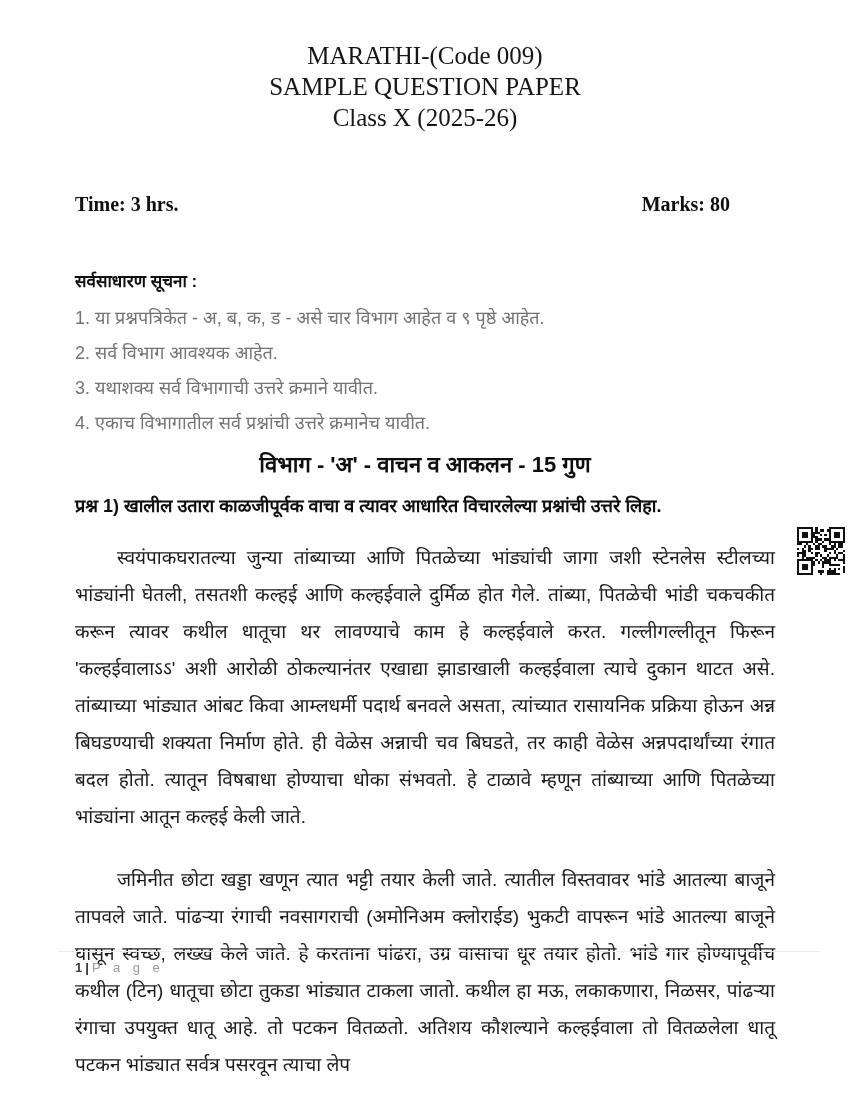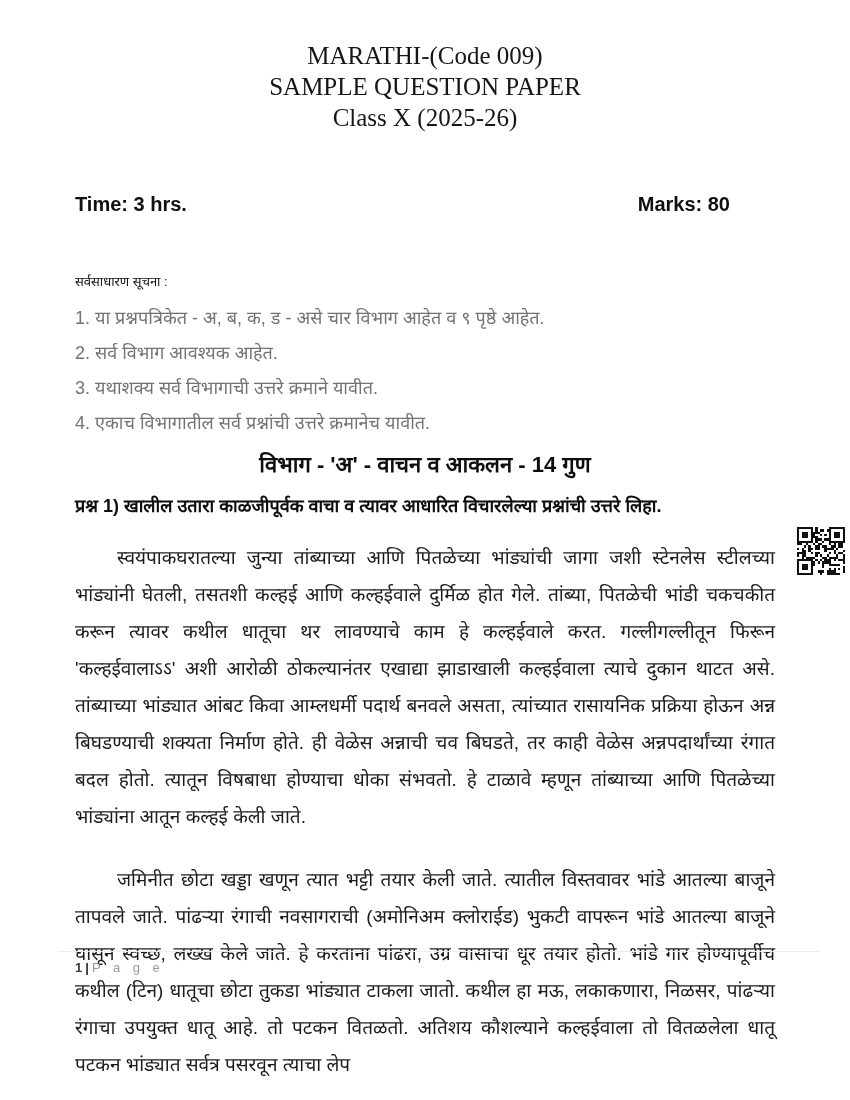--- a/index.html
+++ b/index.html
@@ -28,7 +28,7 @@
     display: flex;
     justify-content: space-between;
     margin: 60px 120px 0 75px;
-    font-family: Liberation Sans, sans-serif;
+    font-family: Liberation Serif, serif;
     font-weight: bold;
     font-size: 20px;
     color: #101010;

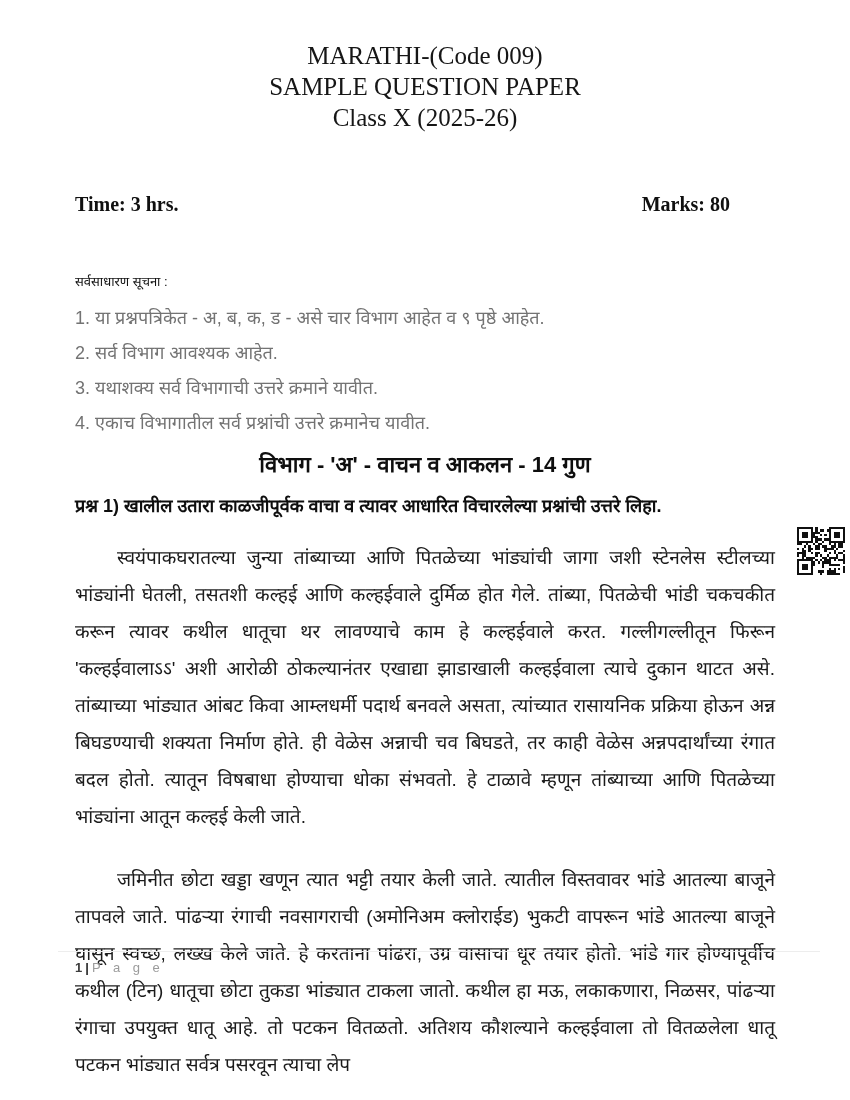--- a/index.html
+++ b/index.html
@@ -36,8 +36,8 @@
   
   .instructions { margin: 52px 75px 0 75px; }
   .instructions-heading {
-    font-size: 13px;
-    font-weight: normal;
+    font-size: 17px;
+    font-weight: bold;
     line-height: 27px;
     color: #101010;
   }

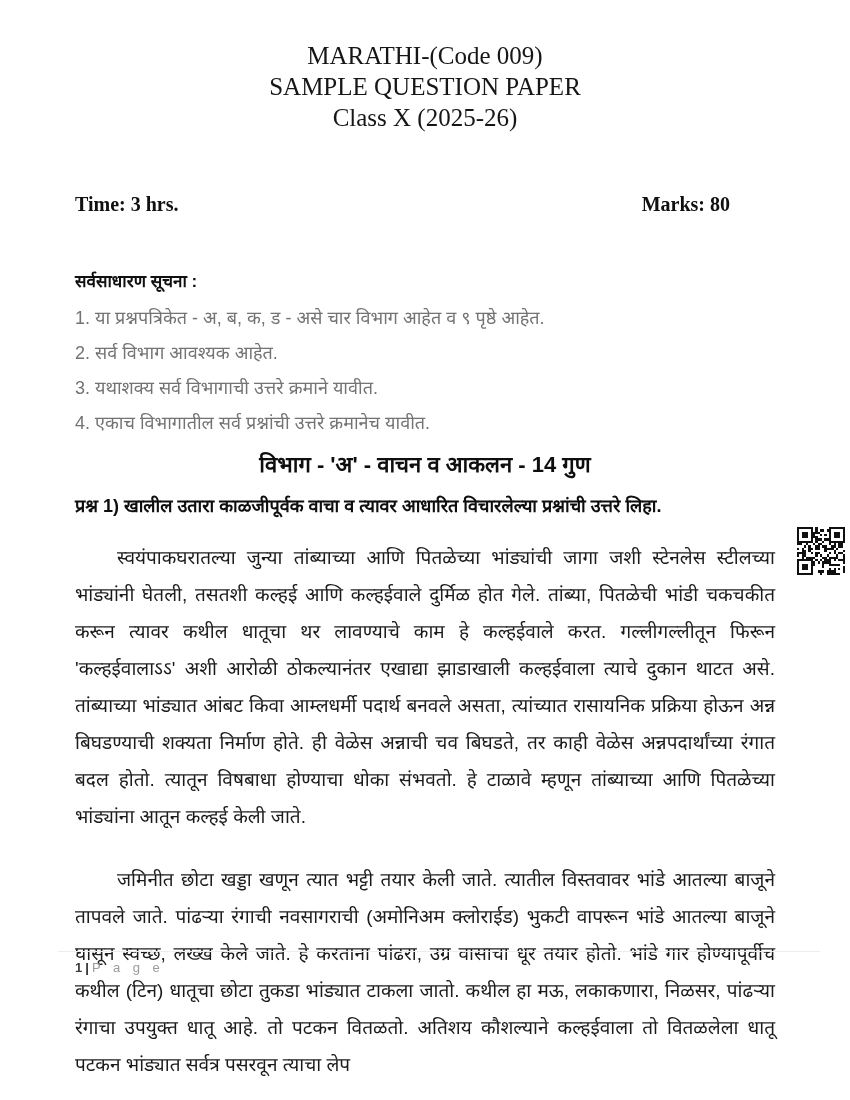--- a/index.html
+++ b/index.html
@@ -121,7 +121,7 @@
     <div class="instruction-item">4. एकाच विभागातील सर्व प्रश्नांची उत्तरे क्रमानेच यावीत.</div>
   </section>
 
-  <div class="section-heading">विभाग - 'अ' - वाचन व आकलन - 14 गुण</div>
+  <div class="section-heading">विभाग - 'अ' - वाचन व आकलन - 15 गुण</div>
 
   <div class="question-heading">प्रश्न 1) खालील उतारा काळजीपूर्वक वाचा व त्यावर आधारित विचारलेल्या प्रश्नांची उत्तरे लिहा.</div>
 

